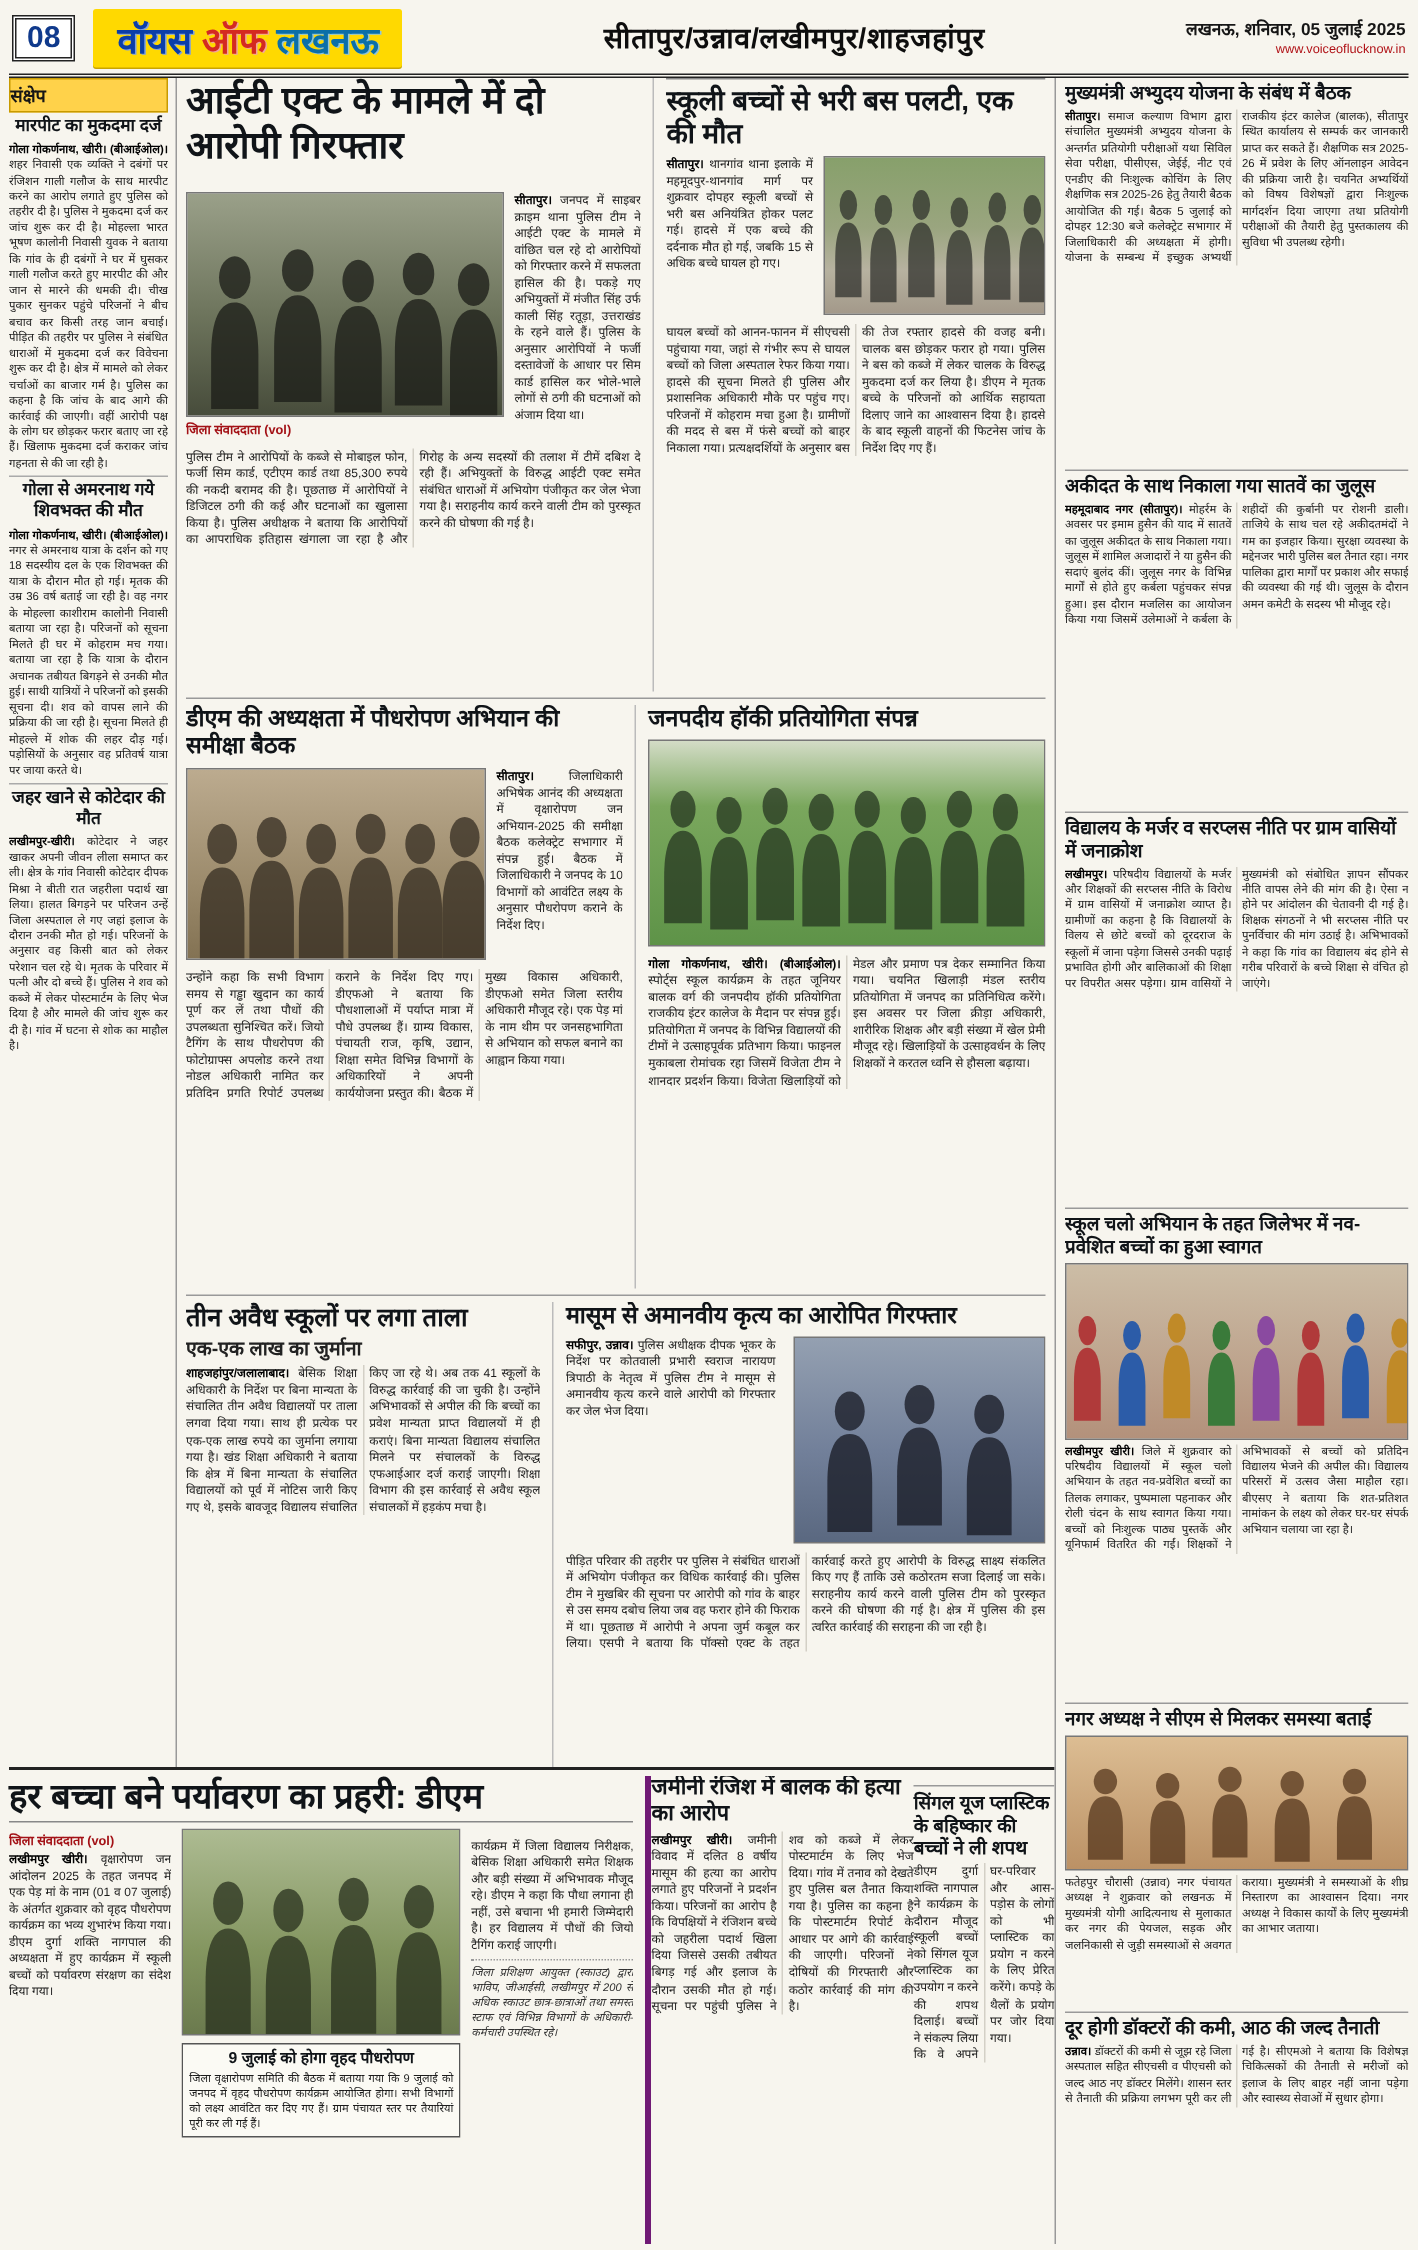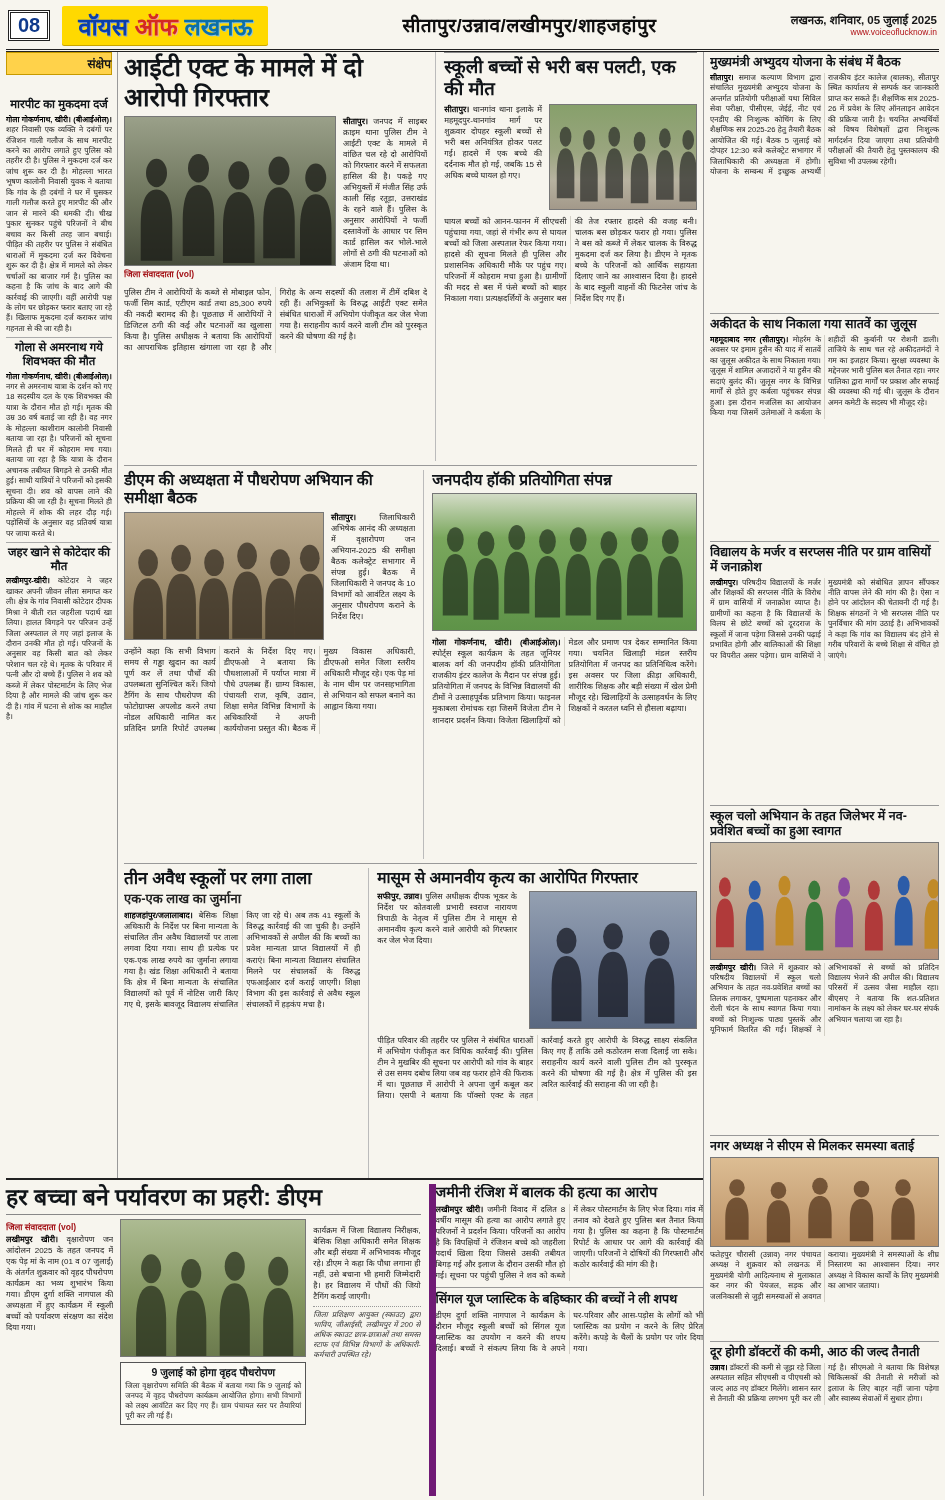--- a/index.html
+++ b/index.html
@@ -45,7 +45,7 @@
   .vsep{border-left:1px solid #bbb;padding-left:8px}
 
   
-  .briefs .seclabel{background:#ffd24a;border:1px solid #c79a00;text-align:right;font-size:12px;font-weight:bold;padding:2px 0;margin-bottom:20px}
+  .briefs .seclabel{background:#ffd24a;border:1px solid #c79a00;text-align:left;font-size:12px;font-weight:bold;padding:2px 0;margin-bottom:0}
   .brief{border-bottom:1px solid #aaa;padding:3px 0;overflow:hidden}
   .brief h4{font-size:11.5px;text-align:center;margin-bottom:3px}
   .brief .body{font-size:7.6px}

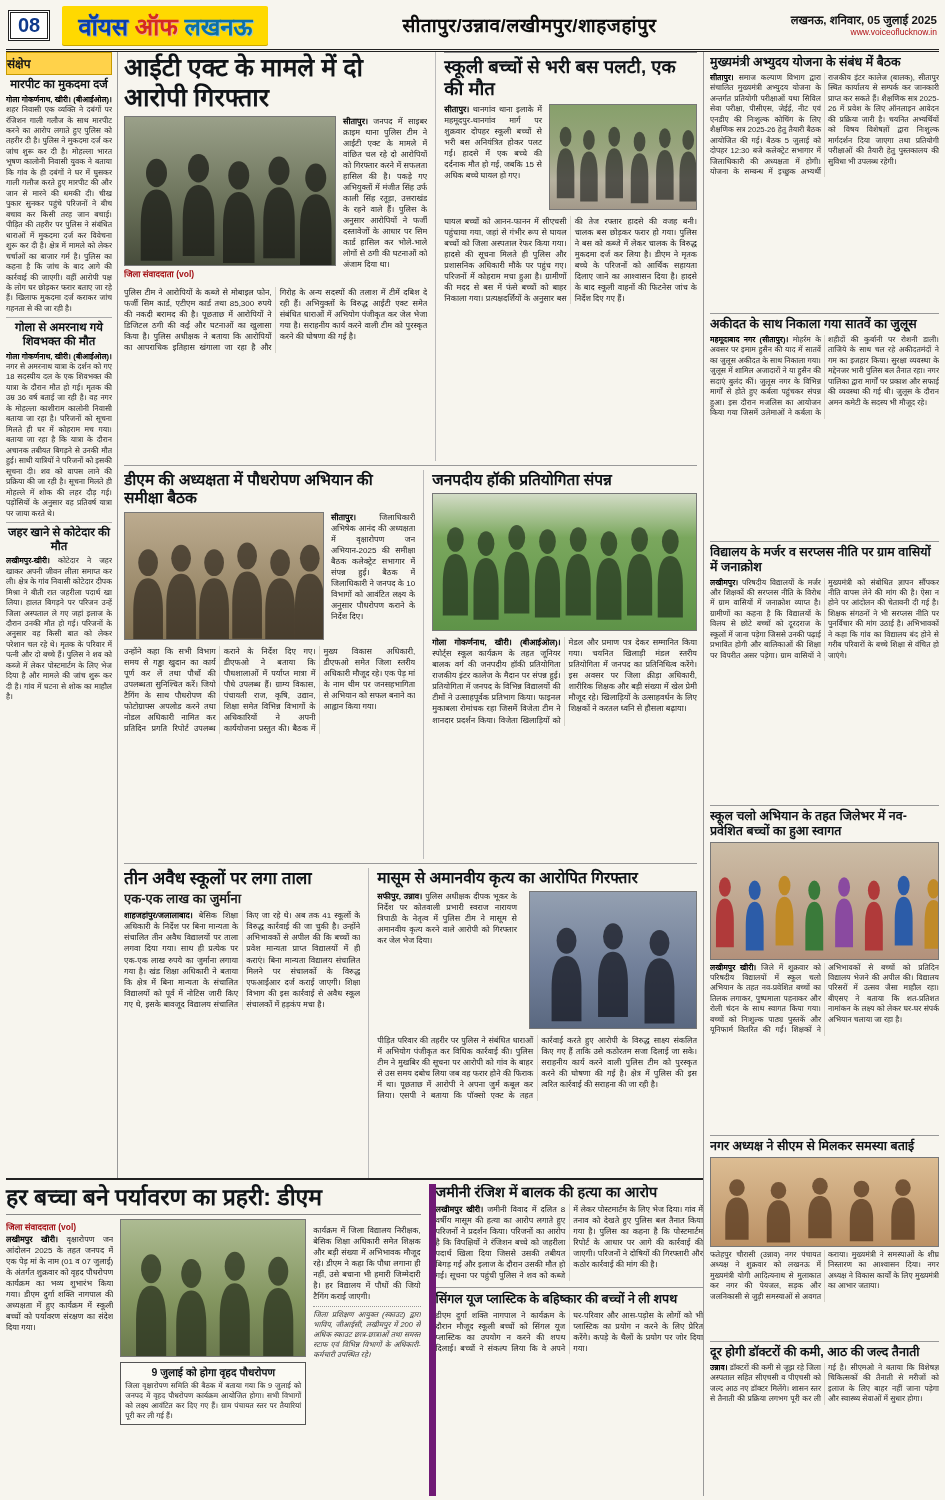--- a/index.html
+++ b/index.html
@@ -51,7 +51,7 @@
   .brief .body{font-size:7.6px}
 
   
-  .art-itact h1{font-size:25px;margin:1px 0 4px}
+  .art-itact h1{font-size:25px;margin:1px 0 16px}
   .art-bus h2{font-size:18.5px;margin:0 0 4px;border-top:1px solid #888;padding-top:3px}
   .art-plant h2,.art-hockey h2,.art-masoom h2{font-size:15.5px;margin:1px 0 4px}
   .art-schools h2{font-size:17px;margin:1px 0 2px}

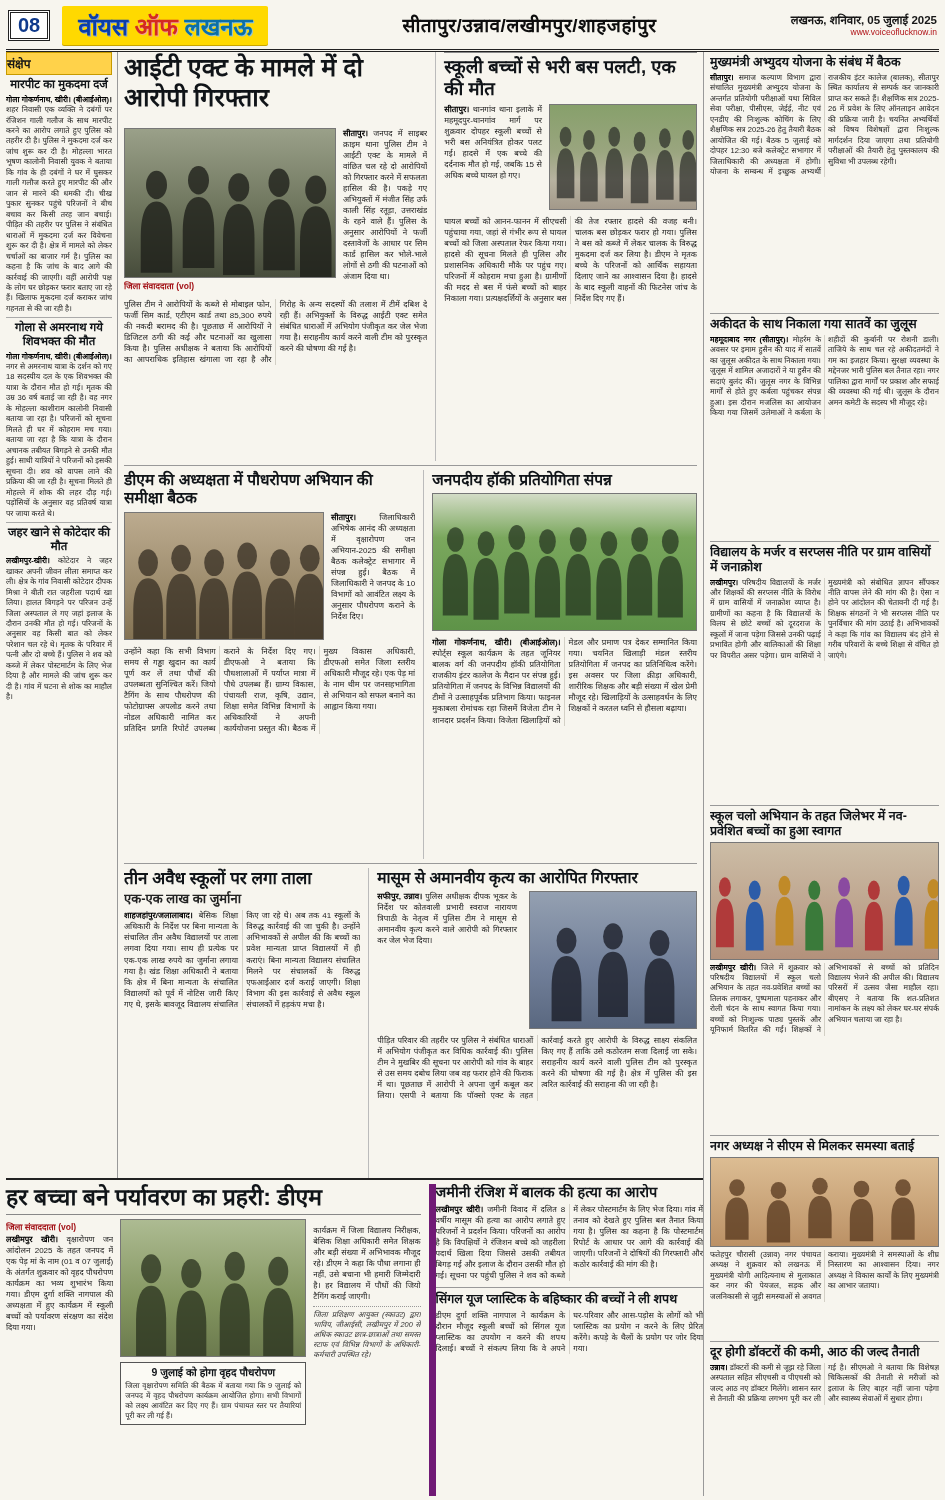--- a/index.html
+++ b/index.html
@@ -67,7 +67,7 @@
   .subbox{border:1px solid #555;padding:3px 4px;margin-top:5px;background:#fbfaf4}
   .subbox h4{font-size:10.5px;text-align:center;margin-bottom:2px}
   .note{font-size:7.4px;font-style:italic;color:#333;border-top:1px dotted #999;margin-top:4px;padding-top:2px;text-align:justify}
-  .bandright{flex:1;min-width:0;border-left:7px solid #701a75;padding-left:0;display:flex;flex-direction:column;overflow:hidden}
+  .bandright{flex:1;min-width:0;border-left:4px solid #701a75;padding-left:0;display:flex;overflow:hidden}
   .bandright h2{font-size:14.5px;margin:0 0 3px}
   .bandright h3{font-size:12.5px;margin:6px 0 3px;border-top:1px solid #999;padding-top:4px}
 

